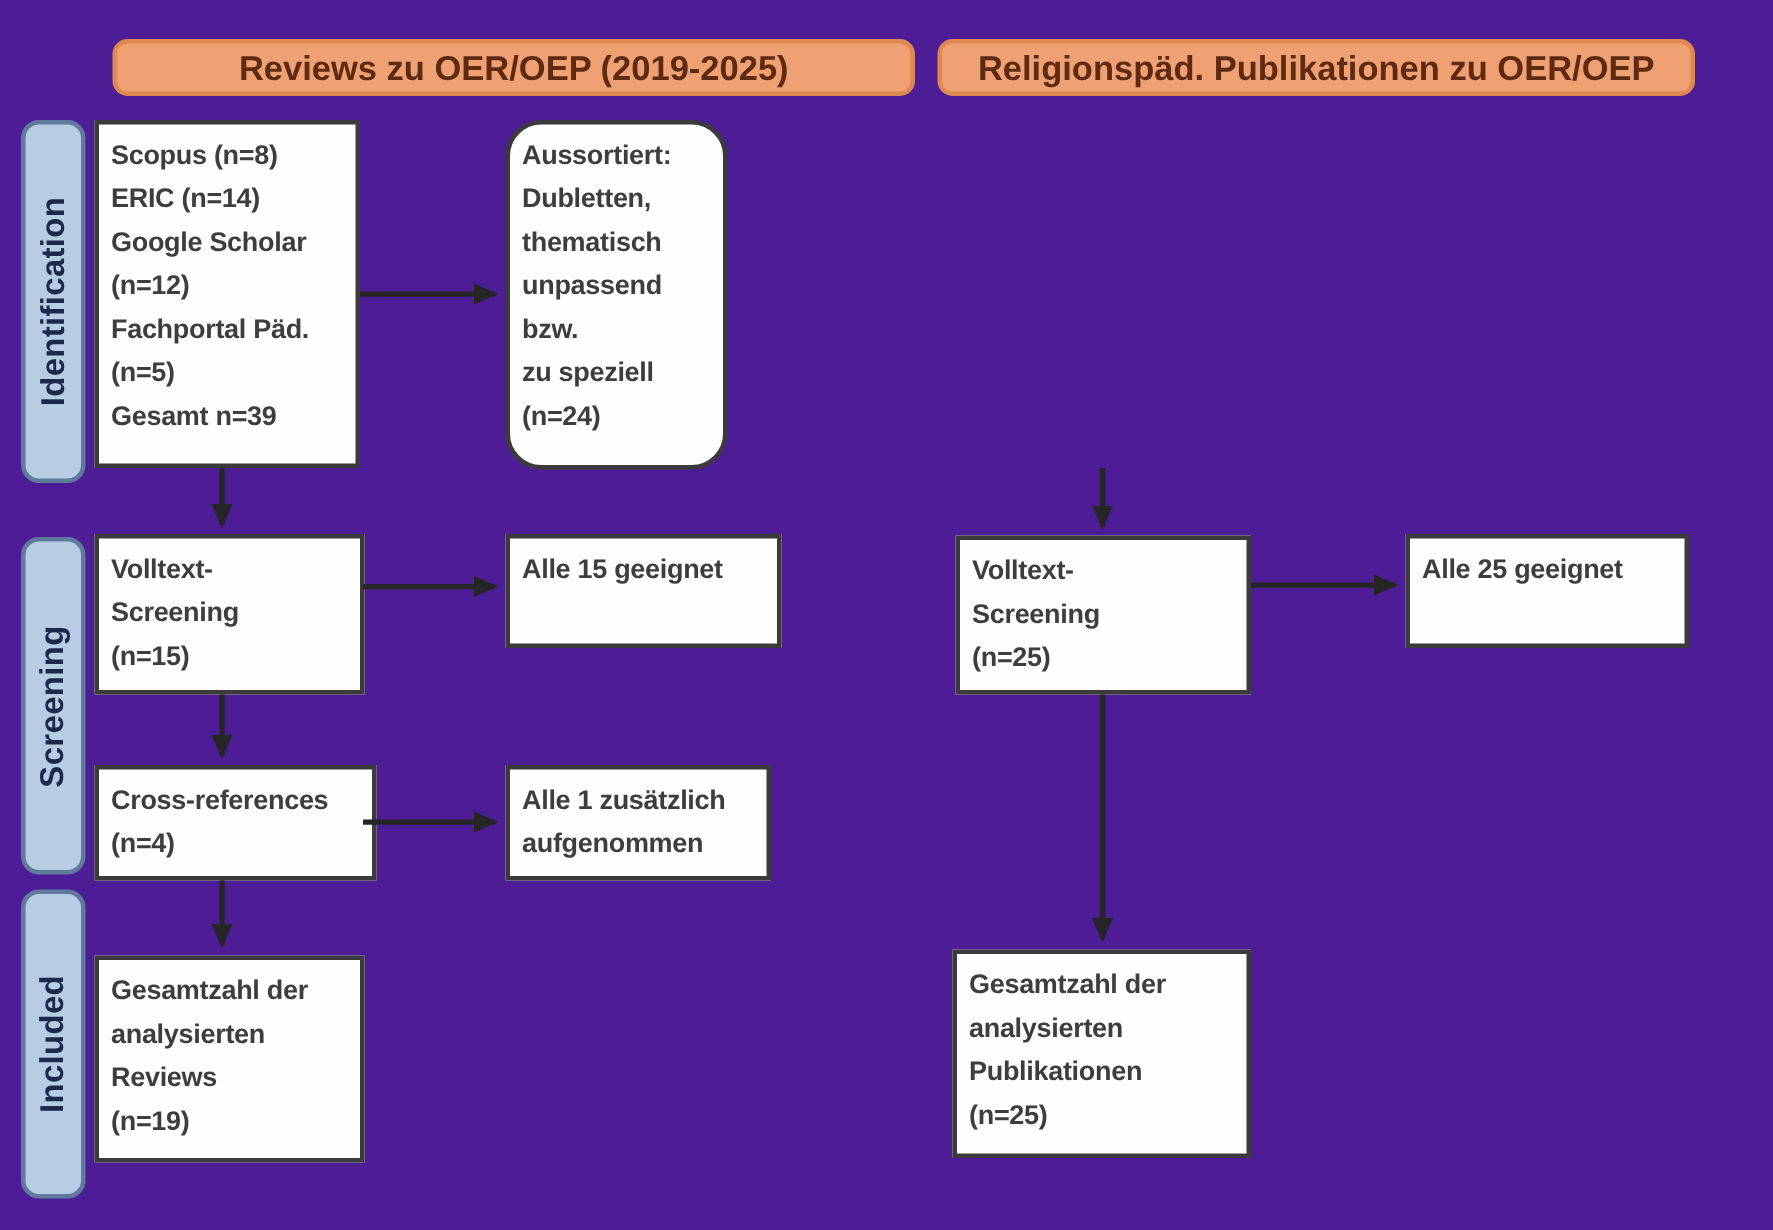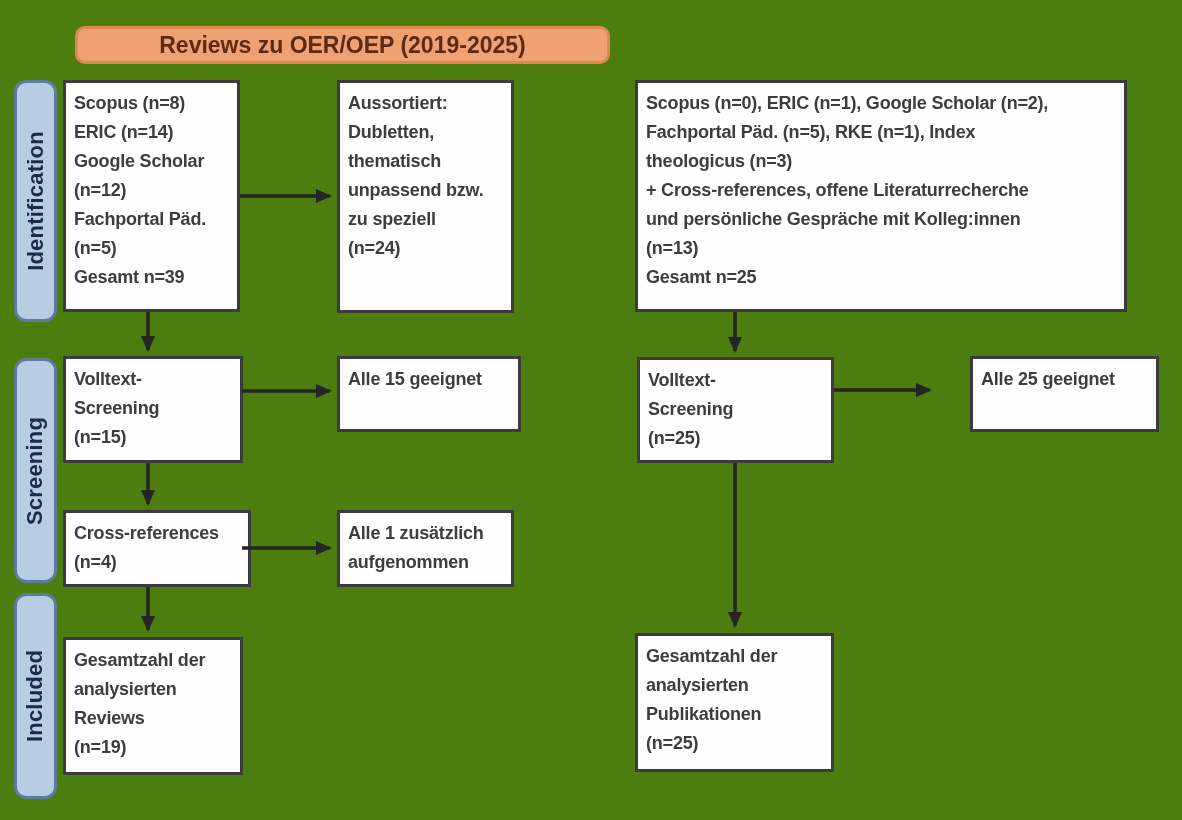--- a/index.html
+++ b/index.html
@@ -12,7 +12,7 @@
     position: relative;
     width: 1182px;
     height: 820px;
-    background: #4d7c0f;
+    background: #4c1d95;
     overflow: hidden;
   }
   

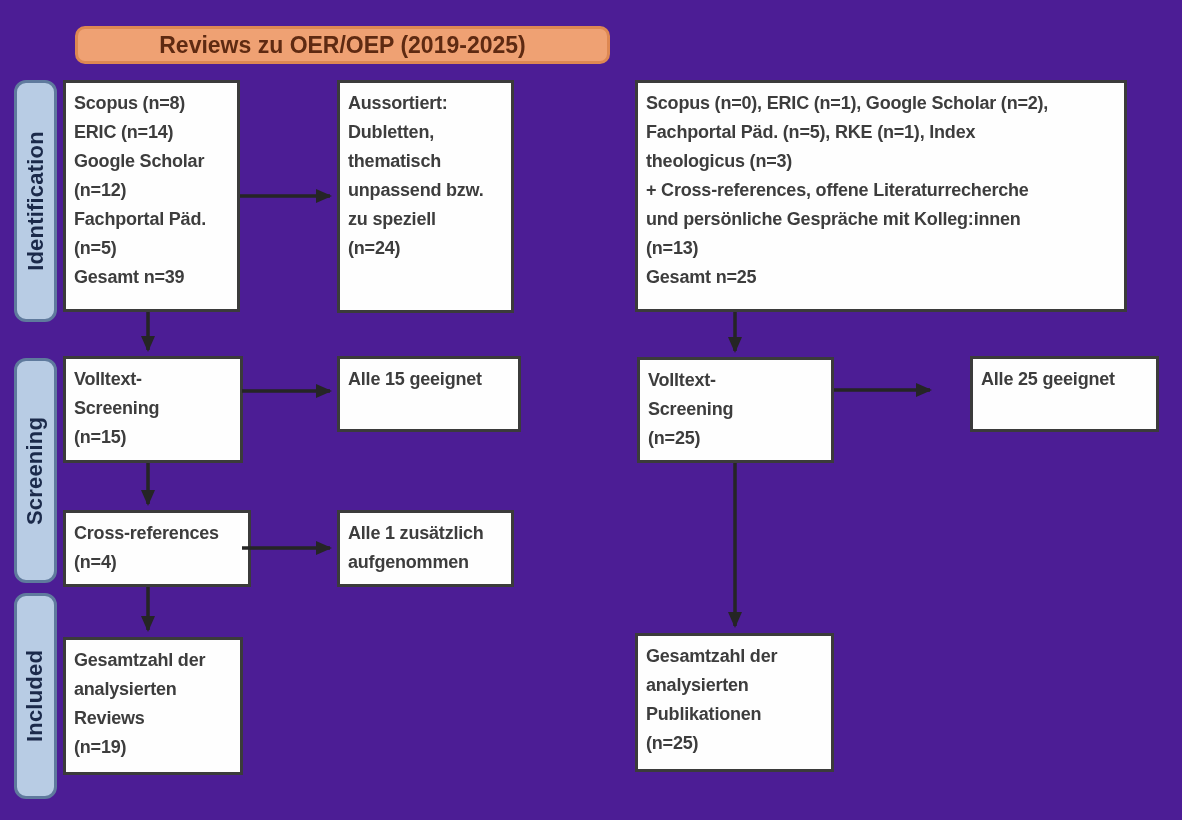--- a/index.html
+++ b/index.html
@@ -100,6 +100,7 @@
 <div id="canvas">
 
   <div id="header-left" class="col-header">Reviews zu OER/OEP (2019-2025)</div>
+  <div id="header-right" class="col-header">Religionspäd. Publikationen zu OER/OEP</div>
 
   <div id="stage-identification" class="stage-pill">
     <span>Identification</span>

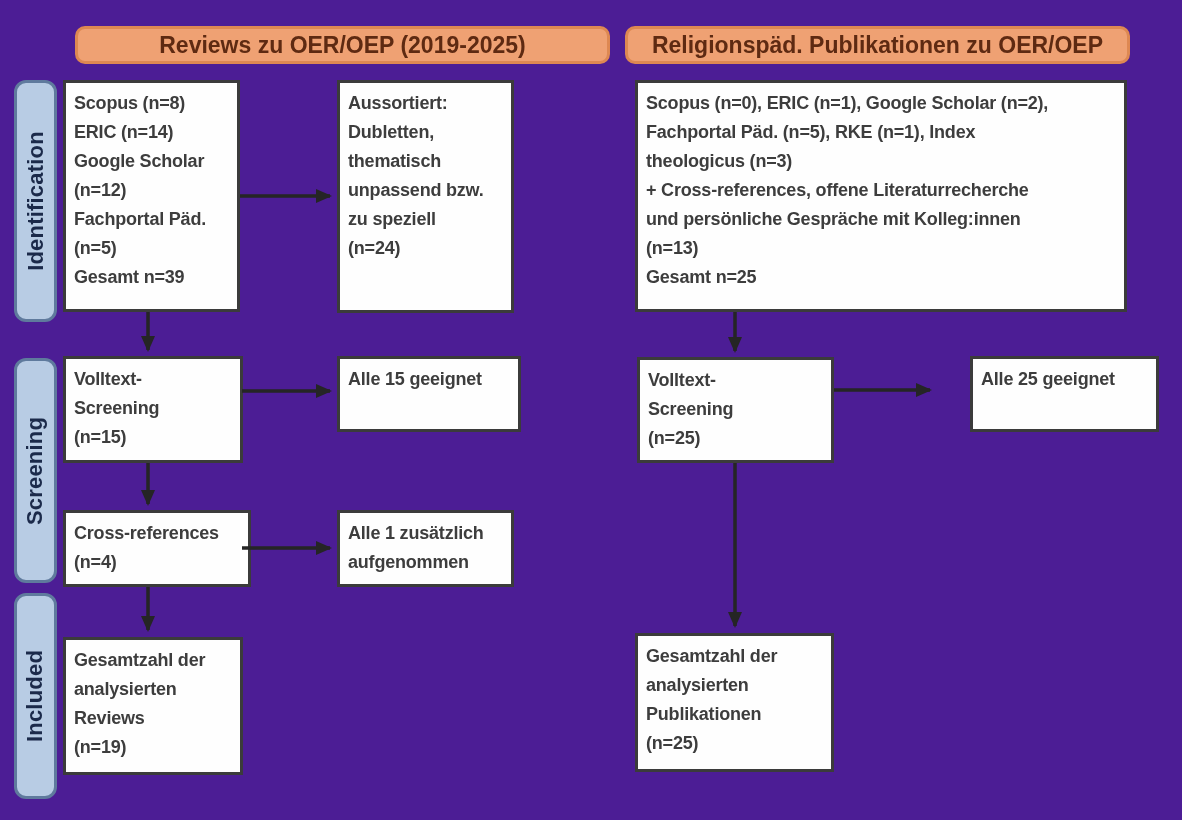--- a/index.html
+++ b/index.html
@@ -74,7 +74,7 @@
     overflow: hidden;
   }
   #box-a { left: 63px;  top: 80px;  width: 177px; height: 232px; }
-  #box-b { left: 337px; top: 80px;  width: 177px; height: 233px; }
+  #box-b { left: 337px; top: 80px;  width: 148px; height: 233px; border-radius: 24px; }
   #box-c { left: 63px;  top: 356px; width: 180px; height: 107px; }
   #box-d { left: 337px; top: 356px; width: 184px; height: 76px;  }
   #box-e { left: 63px;  top: 510px; width: 188px; height: 77px;  }

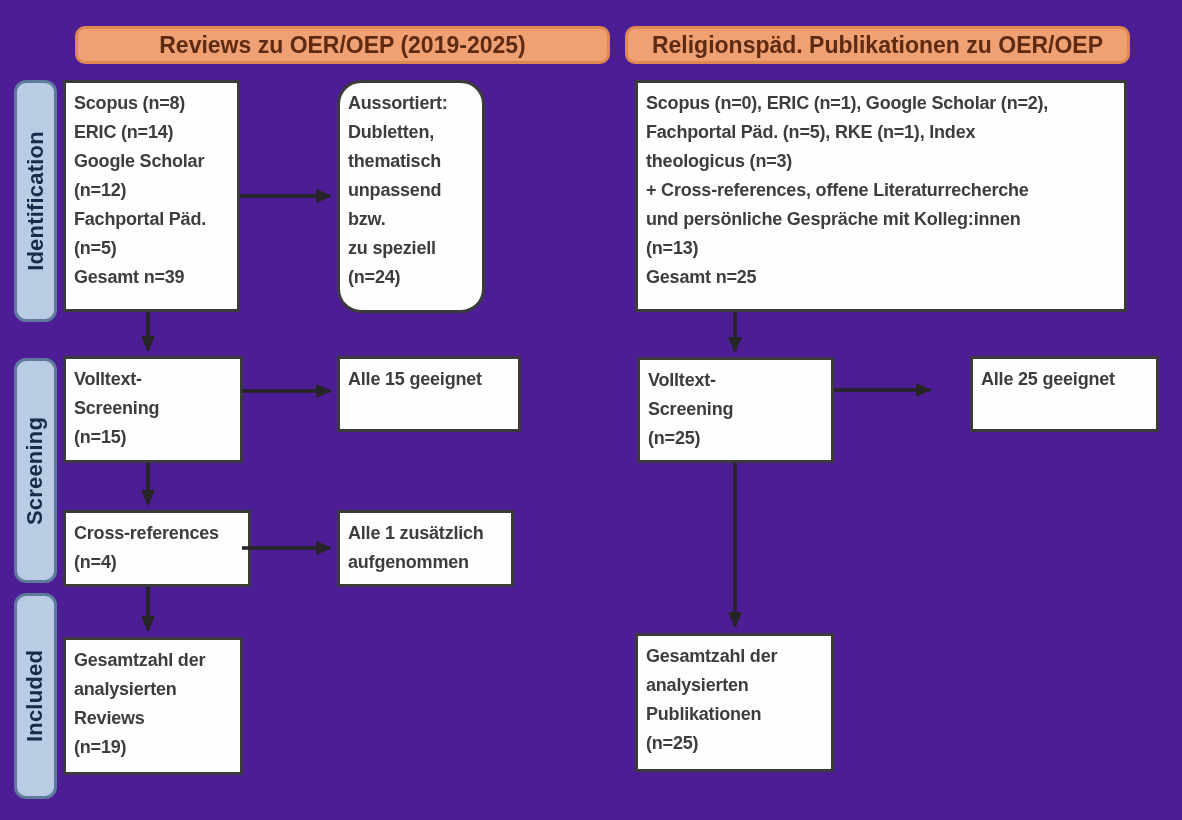--- a/index.html
+++ b/index.html
@@ -138,13 +138,6 @@
 Reviews
 (n=19)</div>
 
-  <div id="box-h" class="fbox">Scopus (n=0), ERIC (n=1), Google Scholar (n=2),
-Fachportal Päd. (n=5), RKE (n=1), Index
-theologicus (n=3)
-+ Cross-references, offene Literaturrecherche
-und persönliche Gespräche mit Kolleg:innen
-(n=13)
-Gesamt n=25</div>
   <div id="box-i" class="fbox">Volltext-
 Screening
 (n=25)</div>

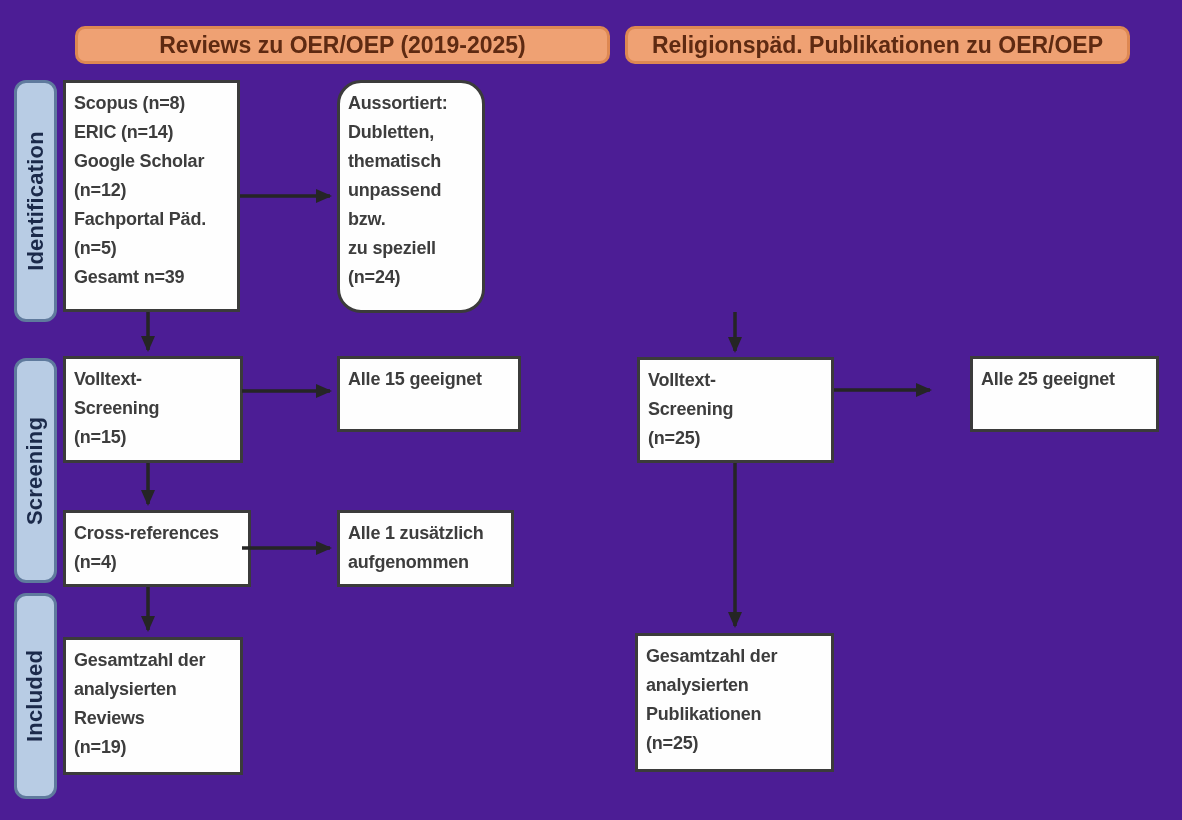--- a/index.html
+++ b/index.html
@@ -82,7 +82,7 @@
   #box-g { left: 63px;  top: 637px; width: 180px; height: 138px; }
   #box-h { left: 635px; top: 80px;  width: 492px; height: 232px; }
   #box-i { left: 637px; top: 357px; width: 197px; height: 106px; }
-  #box-j { left: 937px; top: 356px; width: 189px; height: 76px; margin-left: 33px;  }
+  #box-j { left: 937px; top: 356px; width: 189px; height: 76px;  }
   #box-k { left: 635px; top: 633px; width: 199px; height: 139px; }
 
   

